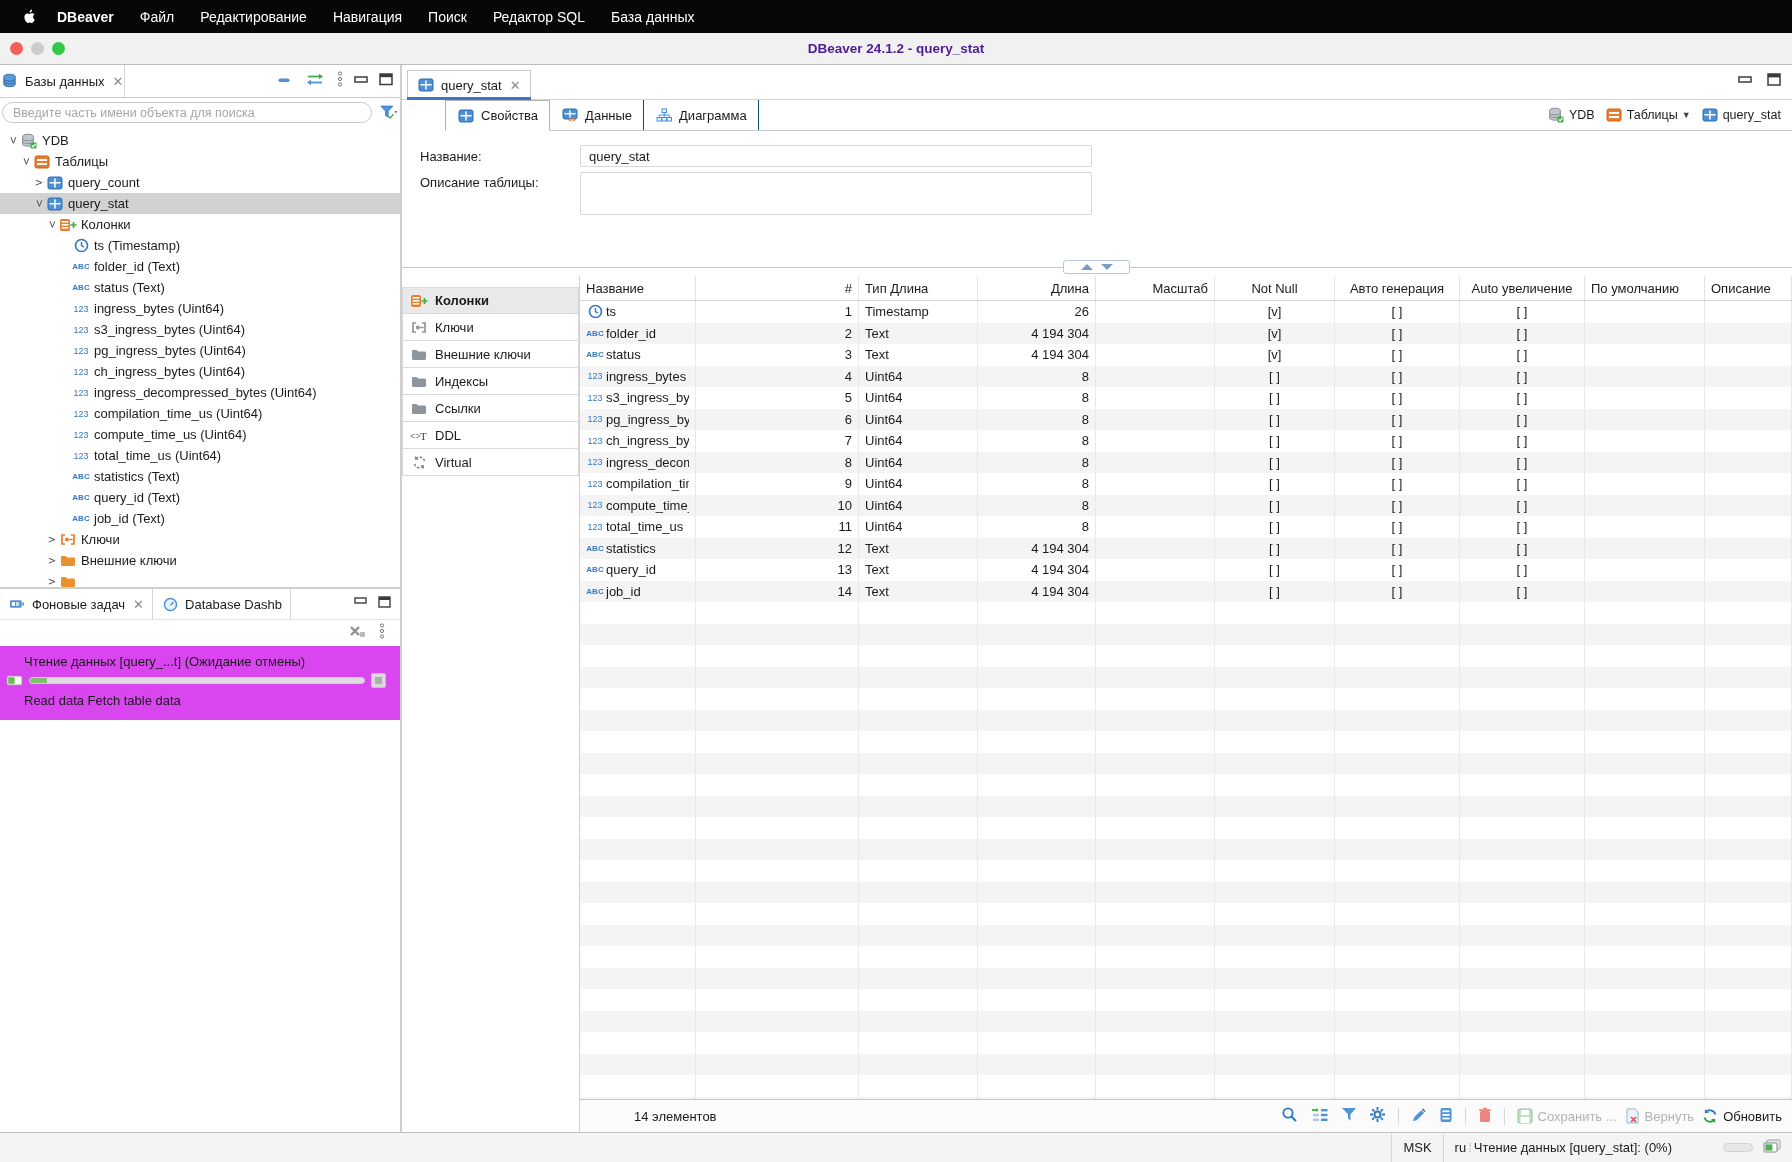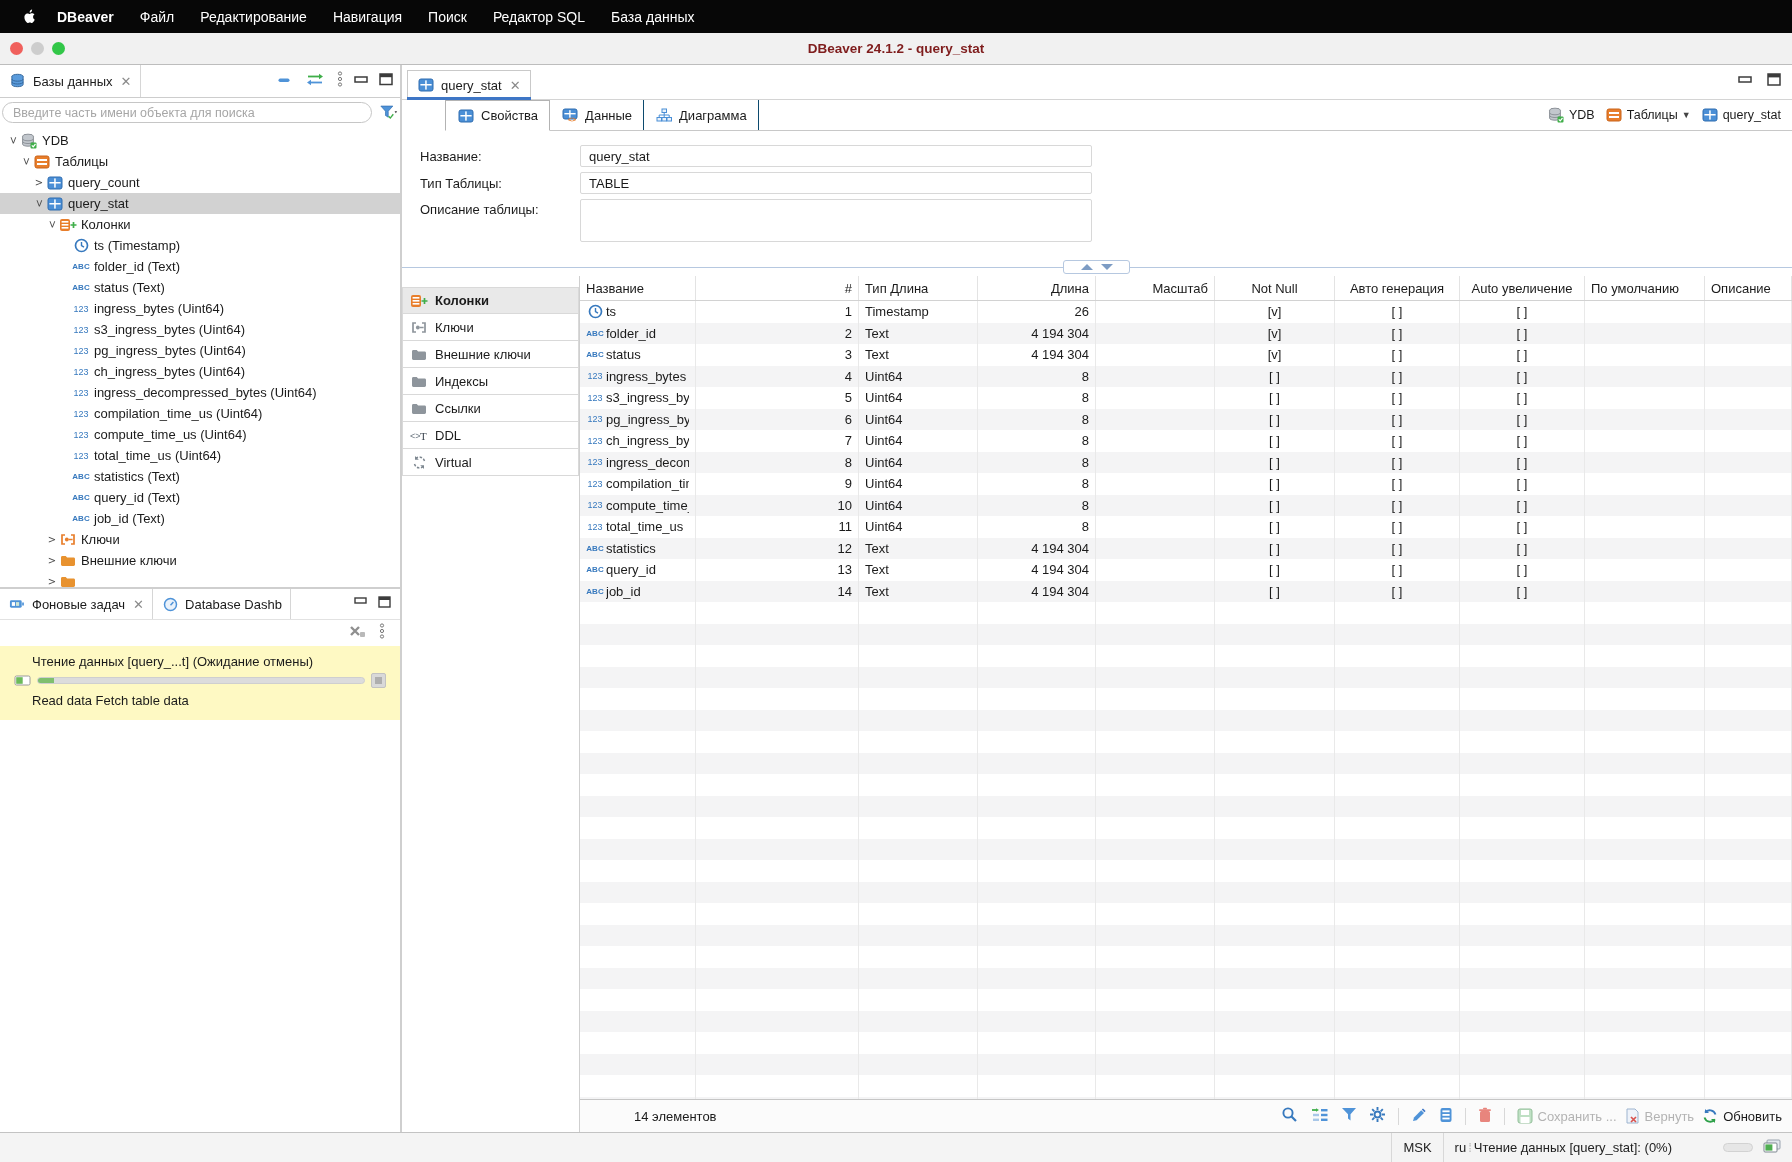--- a/index.html
+++ b/index.html
@@ -14,7 +14,7 @@
   .menu-item.app{font-weight:bold;}
   
   .titlebar{height:32px;background:#f1f1f1;border-bottom:1px solid #bdbdbd;position:relative;
-    display:flex;align-items:center;justify-content:center;font-size:13.5px;font-weight:bold;color:#7f1d1d;flex:none;}
+    display:flex;align-items:center;justify-content:center;font-size:13.5px;font-weight:bold;color:#4c1d95;flex:none;}
   .traffic{position:absolute;left:10px;top:9px;display:flex;gap:8px;}
   .light{width:13px;height:13px;border-radius:50%;}
   .light.red{background:#f0605c;} .light.gray{background:#cdcdcd;} .light.green{background:#32c748;}

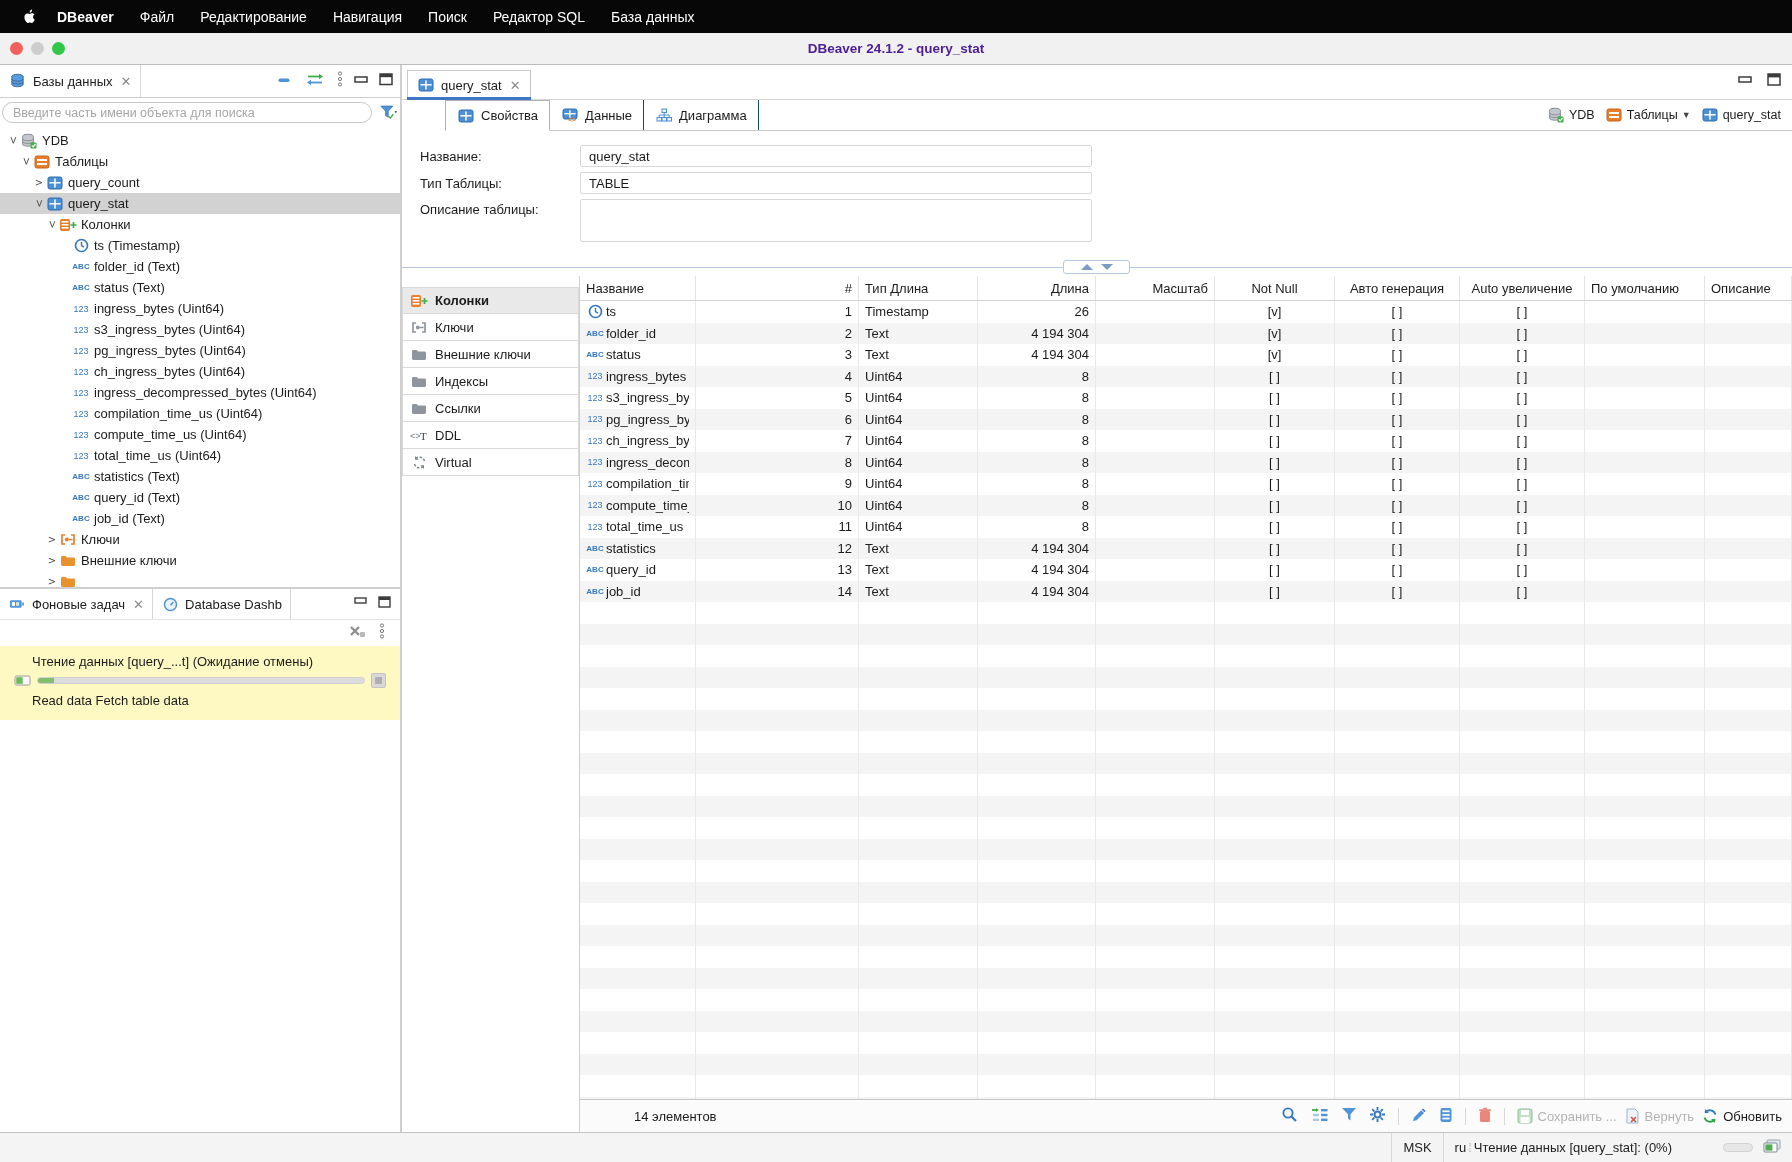--- a/index.html
+++ b/index.html
@@ -23,7 +23,7 @@
   .left-panel{width:402px;flex:none;border-right:2px solid #cfcfcf;display:flex;flex-direction:column;background:#fff;}
   
   .panel-tabs{height:33px;flex:none;border-bottom:1px solid #cdcdcd;display:flex;align-items:stretch;font-size:13px;position:relative;}
-  .panel-tab{display:flex;align-items:center;gap:6px;padding:0 9px;border-right:1px solid #d6d6d6;background:#fff;}
+  .panel-tab{display:flex;align-items:center;gap:6px;padding:0 1px;border-right:1px solid #d6d6d6;background:#fff;}
   .pt-tools{position:absolute;right:6px;top:0;height:100%;display:flex;align-items:center;gap:10px;}
   .close-x{color:#8a8a8a;font-size:13px;padding-left:2px;}
   .search-row{height:29px;flex:none;display:flex;align-items:center;gap:8px;padding:0 2px;}

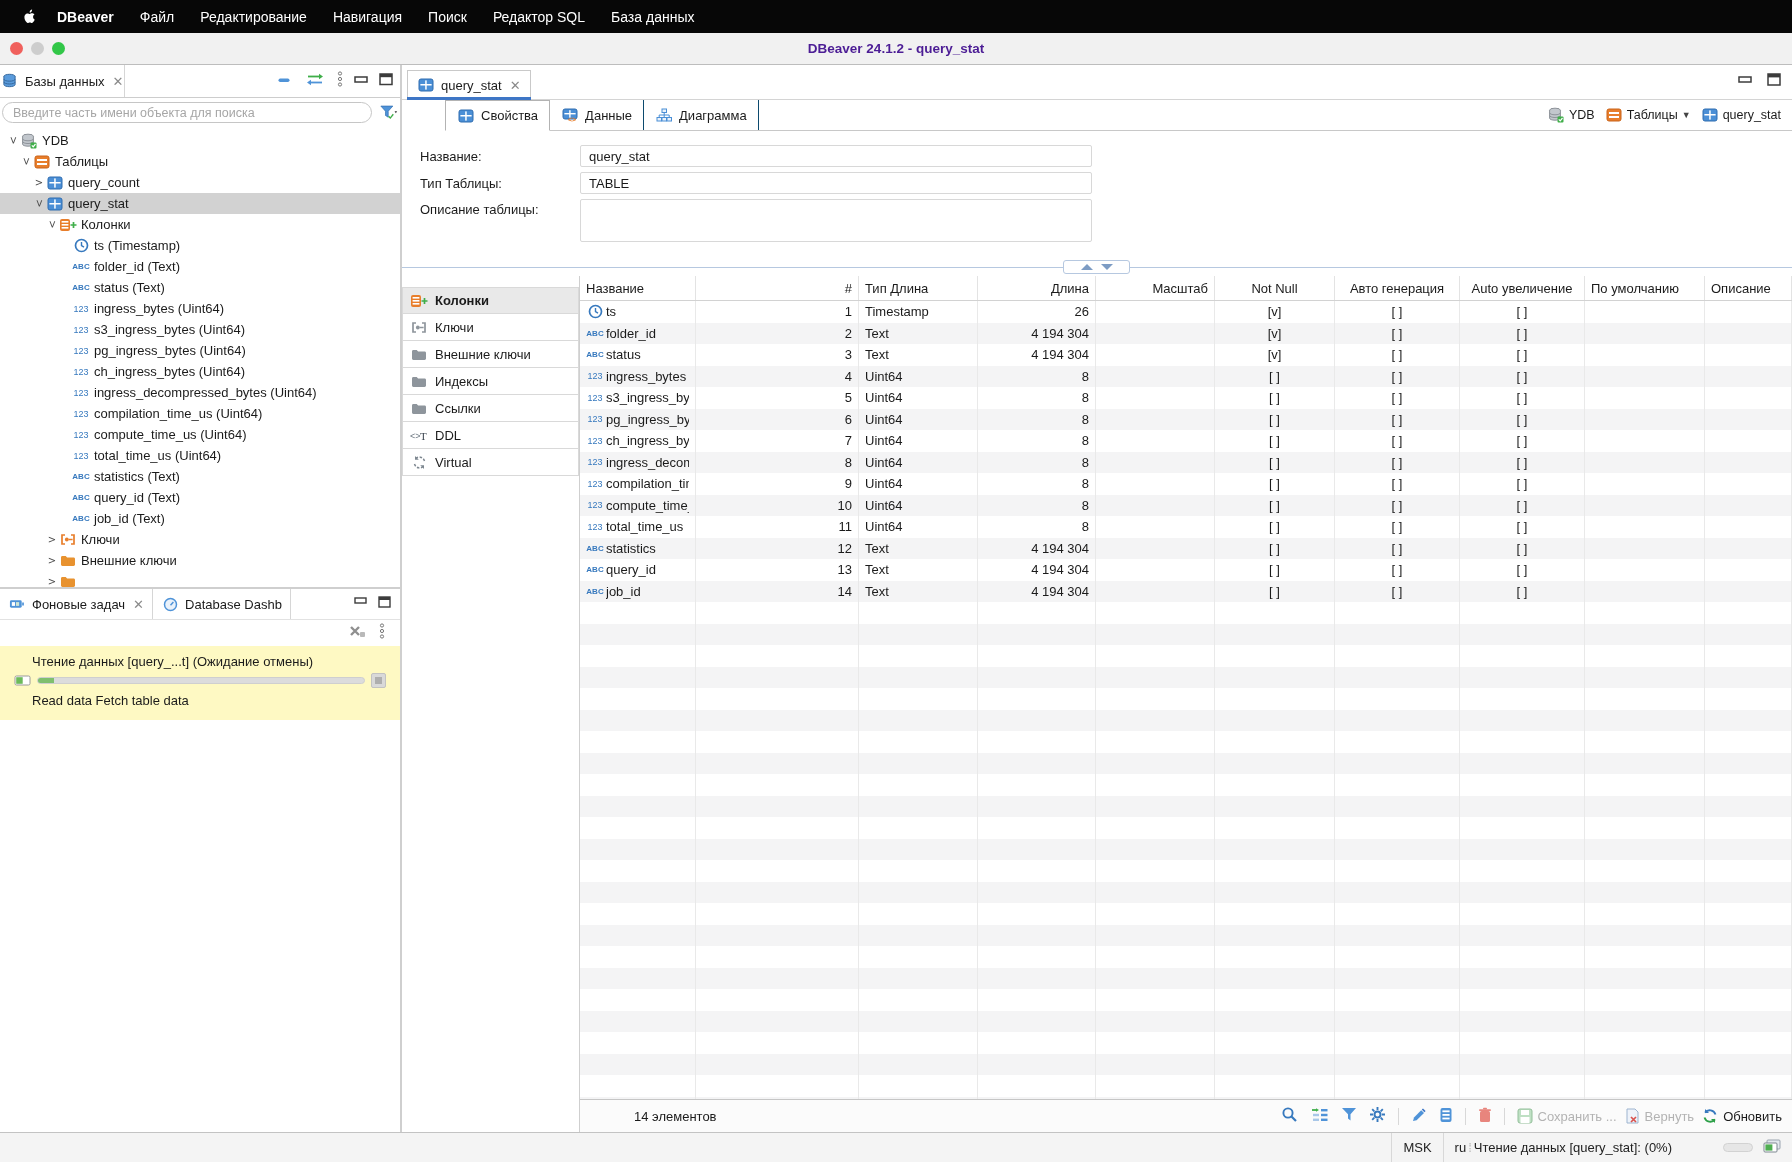--- a/index.html
+++ b/index.html
@@ -553,10 +553,6 @@
           <div class="prop-input">query_stat</div>
         </div>
         <div class="prop-row">
-          <div class="prop-label">Тип Таблицы:</div>
-          <div class="prop-input">TABLE</div>
-        </div>
-        <div class="prop-row">
           <div class="prop-label" style="align-items:flex-start;padding-top:3px;">Описание таблицы:</div>
           <div class="prop-input tall"></div>
         </div>

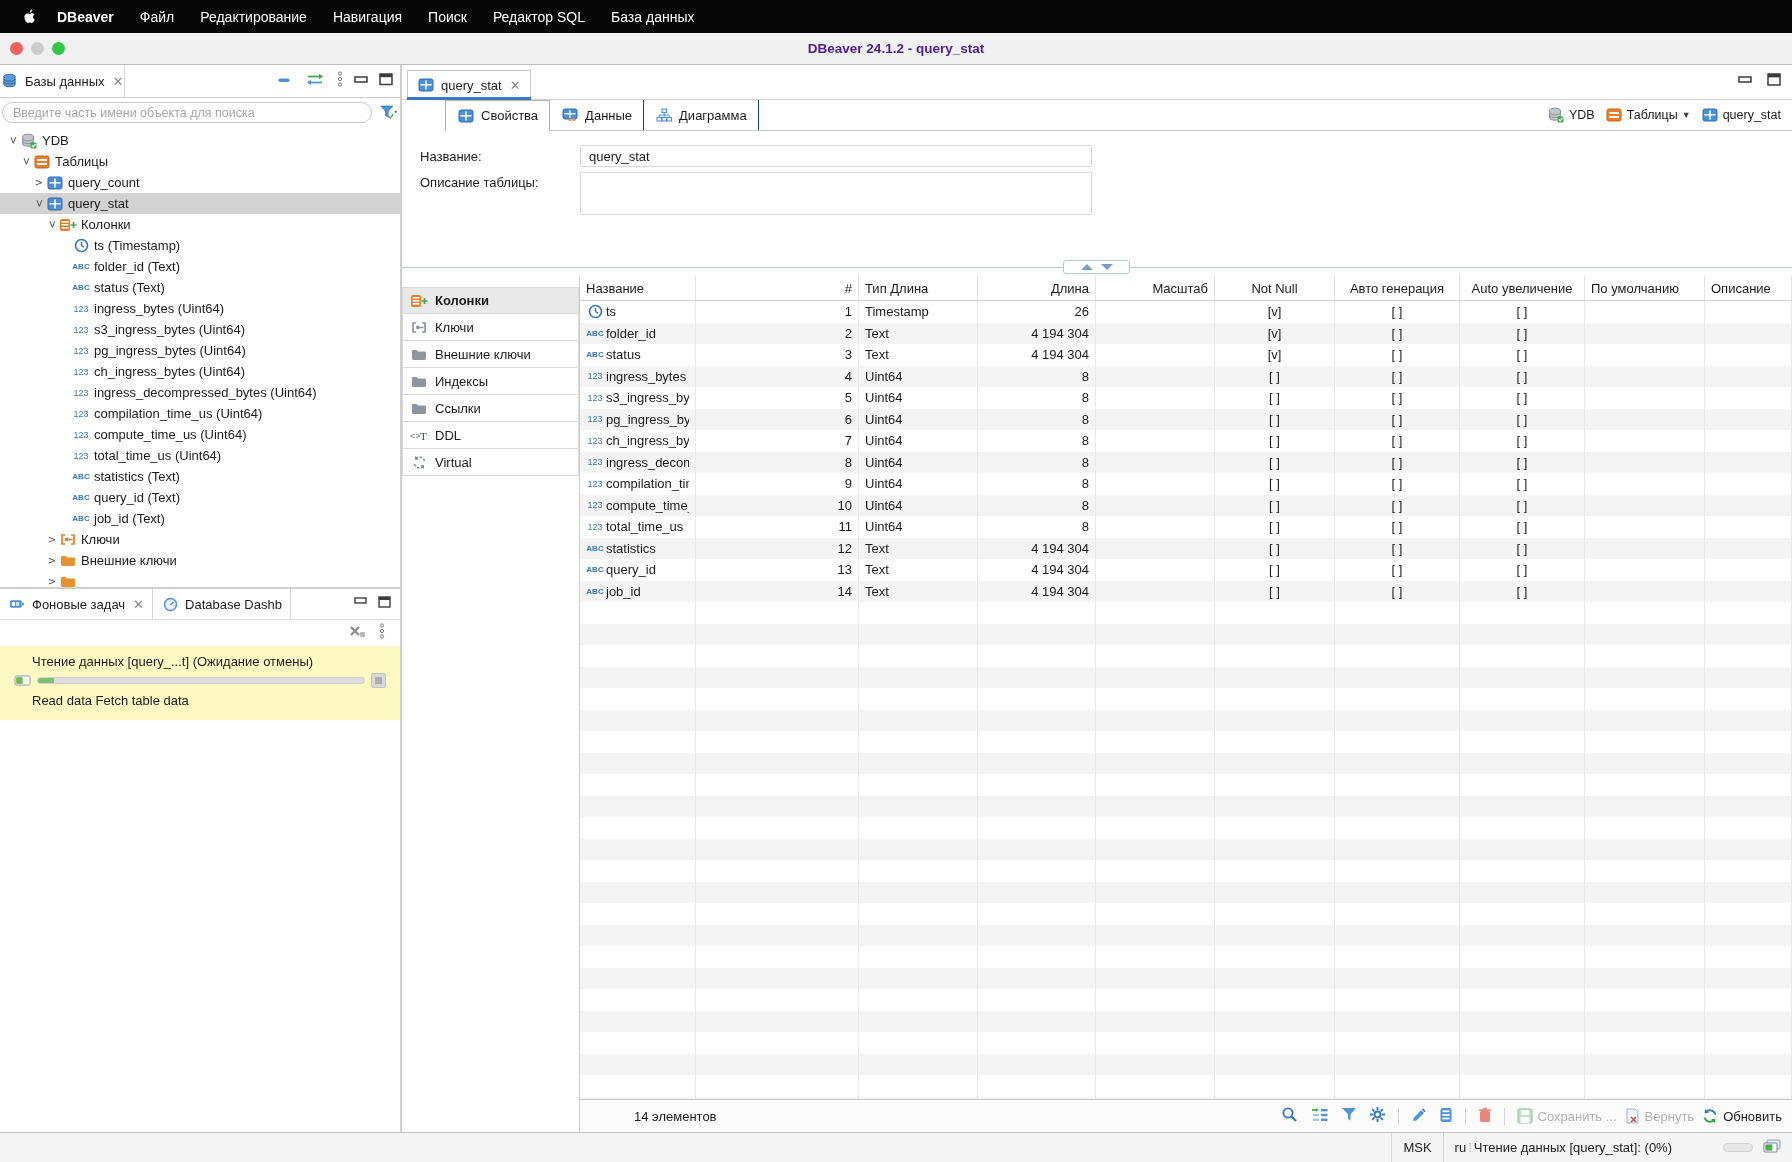--- a/index.html
+++ b/index.html
@@ -43,7 +43,7 @@
   .bp-tab{display:flex;align-items:center;gap:6px;padding:0 8px;border-right:1px solid #d6d6d6;white-space:nowrap;}
   .bp-tools{position:absolute;right:8px;top:7px;display:flex;gap:10px;}
   .bp-toolbar{height:26px;flex:none;display:flex;justify-content:flex-end;align-items:center;gap:12px;padding-right:14px;}
-  .task-block{height:74px;flex:none;background:#fef9c3;padding:5px 0 0 8px;font-size:13px;}
+  .task-block{height:74px;flex:none;background:#d946ef;padding:5px 0 0 0;font-size:13px;}
   .task-title{padding-left:24px;height:20px;display:flex;align-items:center;}
   .task-progress{height:18px;display:flex;align-items:center;padding:0 14px 0 5px;gap:6px;}
   .progress-track{flex:1;height:7px;border-radius:4px;background:#dcdcdc;border:1px solid #cfcfcf;overflow:hidden;}

